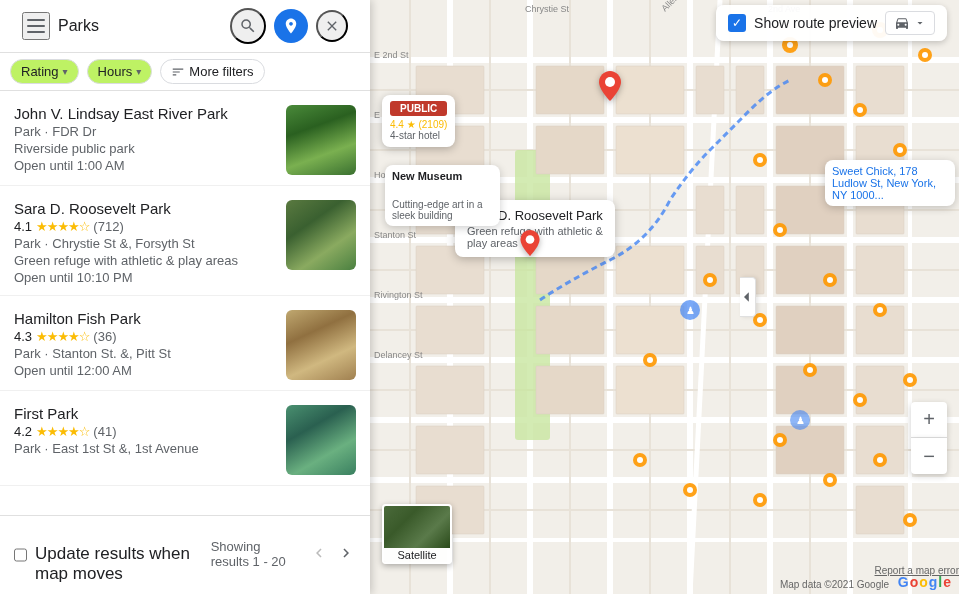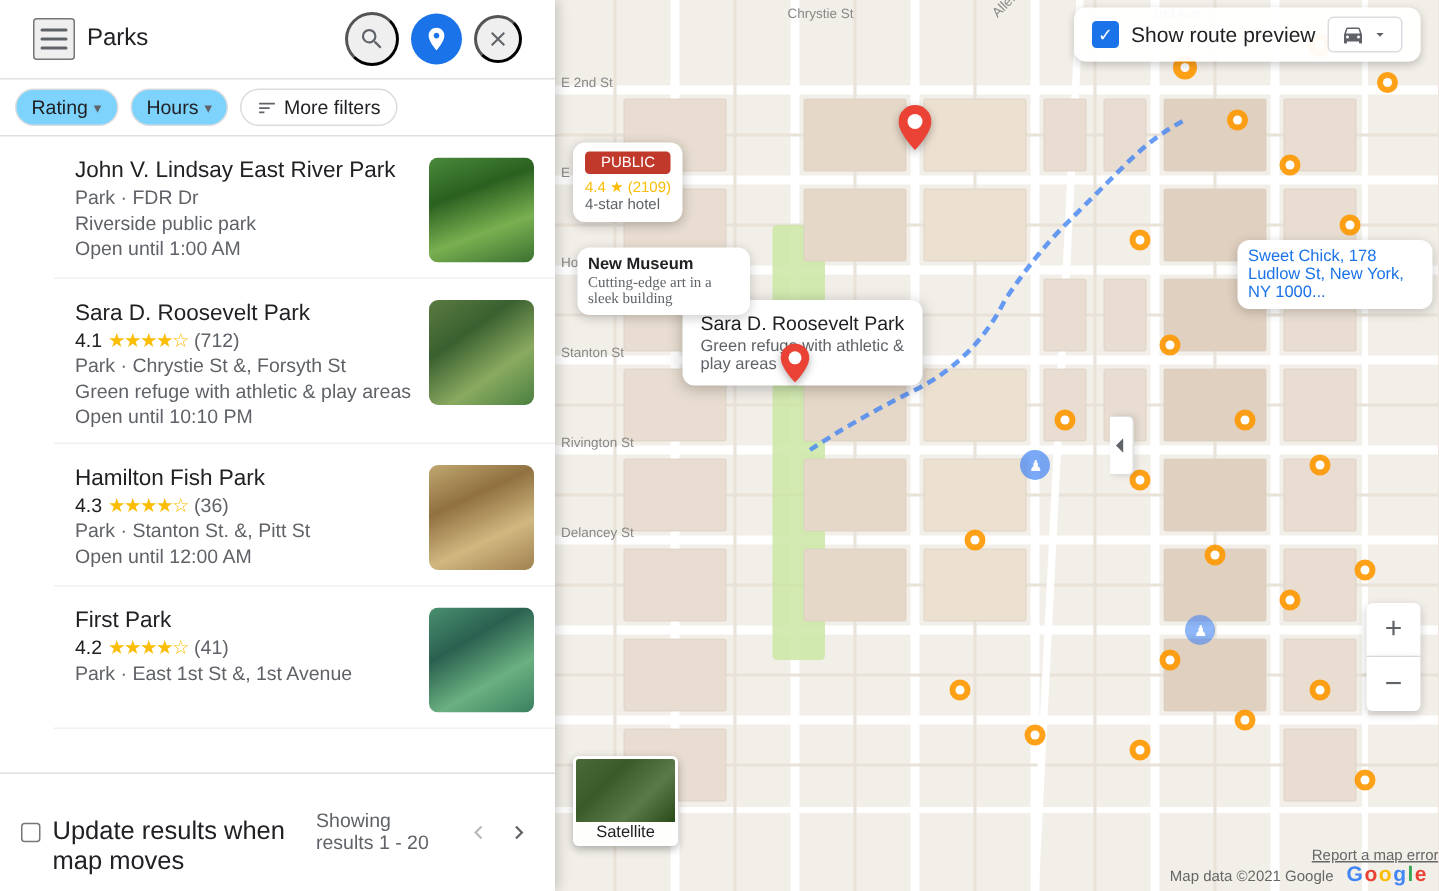--- a/index.html
+++ b/index.html
@@ -85,7 +85,7 @@
       font-size: 13px;
       color: #202124;
       cursor: pointer;
-      background: #7dd3fc;
+      background: #bef264;
       white-space: nowrap;
     }
     .filter-chip .chevron { font-size: 10px; color: #5f6368; }

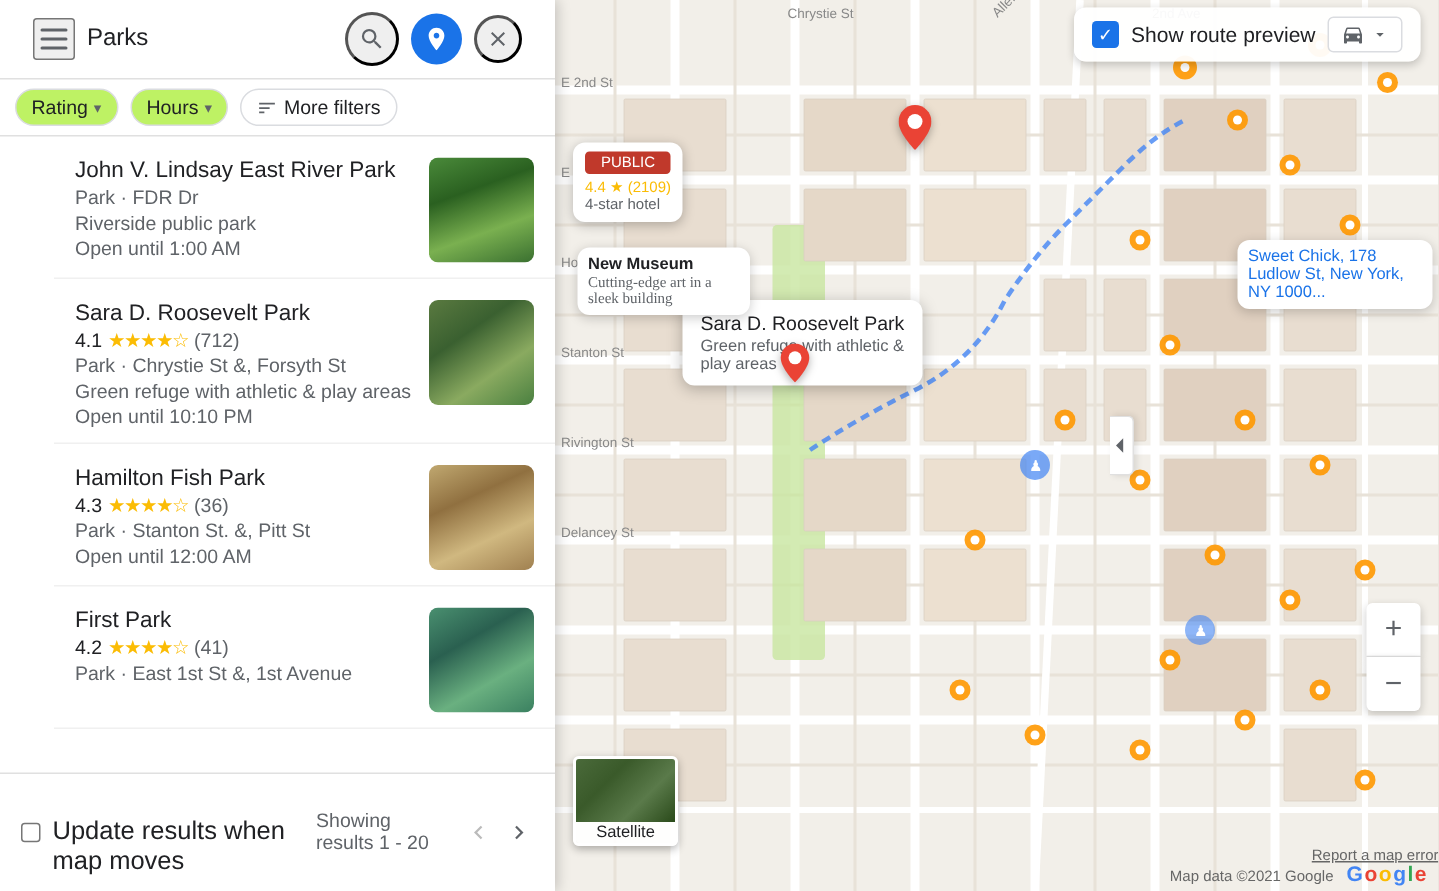--- a/index.html
+++ b/index.html
@@ -113,7 +113,6 @@
       border-bottom: 1px solid #f0f0f0;
       cursor: pointer;
       gap: 10px;
-      margin-left: 36px;
     }
 
     .result-info { flex: 1; min-width: 0; }

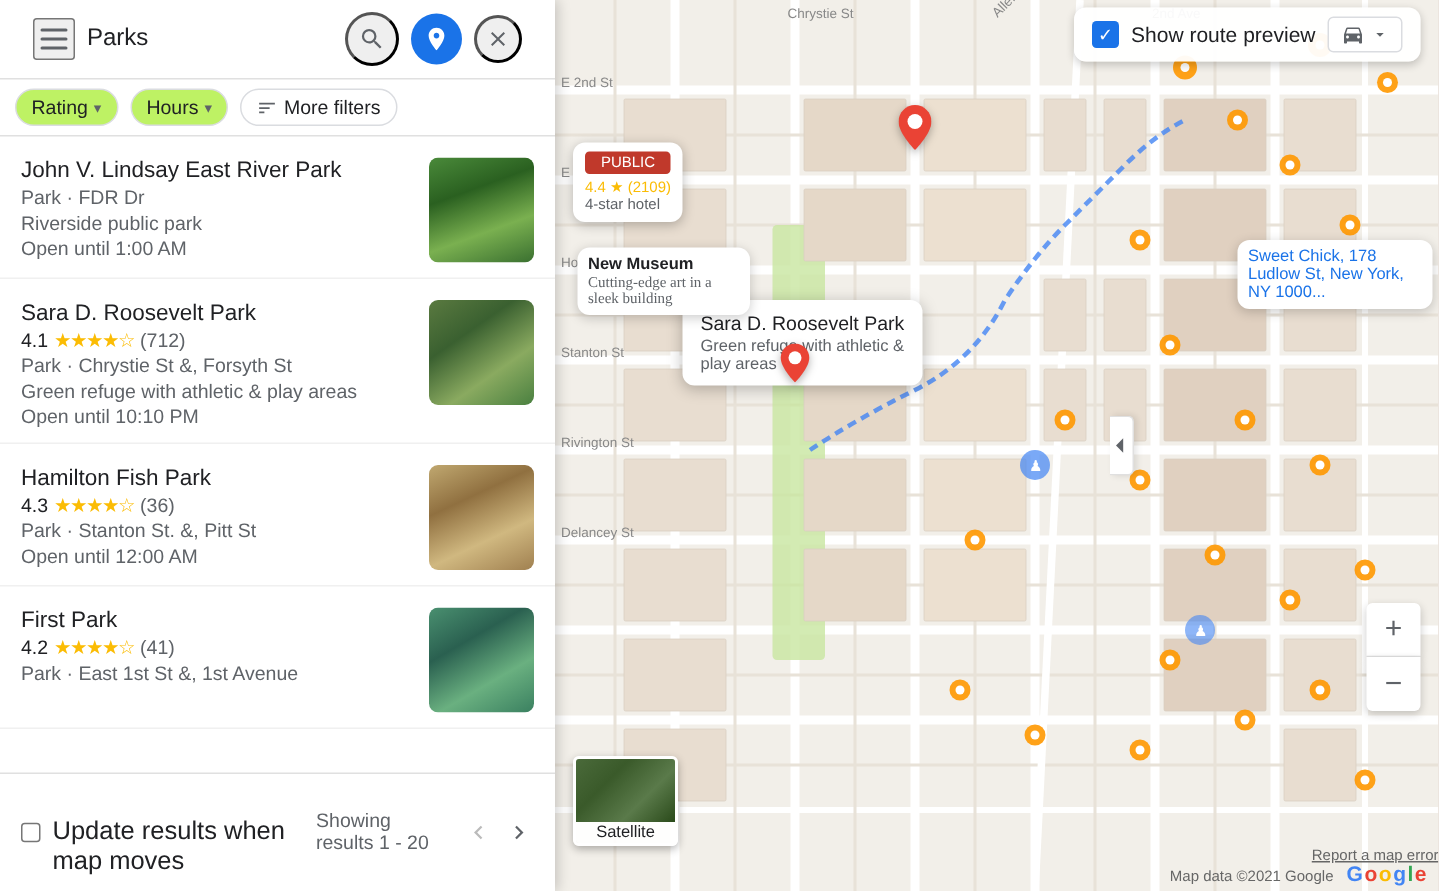--- a/index.html
+++ b/index.html
@@ -662,7 +662,7 @@
   </div>
 
   <div style="position:absolute; left: 12px; top: 95px; background: white; border-radius: 8px; padding: 6px 8px; box-shadow: 0 2px 8px rgba(0,0,0,0.25); font-size: 11px; max-width: 110px; z-index: 6;">
-    <div style="background: #c0392b; color: white; font-size: 10px; font-weight: normal; text-align: center; padding: 2px 4px; border-radius: 3px; margin-bottom: 3px;">PUBLIC</div>
+    <div style="background: #c0392b; color: white; font-size: 10px; font-weight: bold; text-align: center; padding: 2px 4px; border-radius: 3px; margin-bottom: 3px;">PUBLIC</div>
     <div style="color: #fbbc04; font-size: 10px;">4.4 ★ (2109)</div>
     <div style="color: #5f6368; font-size: 10px;">4-star hotel</div>
   </div>

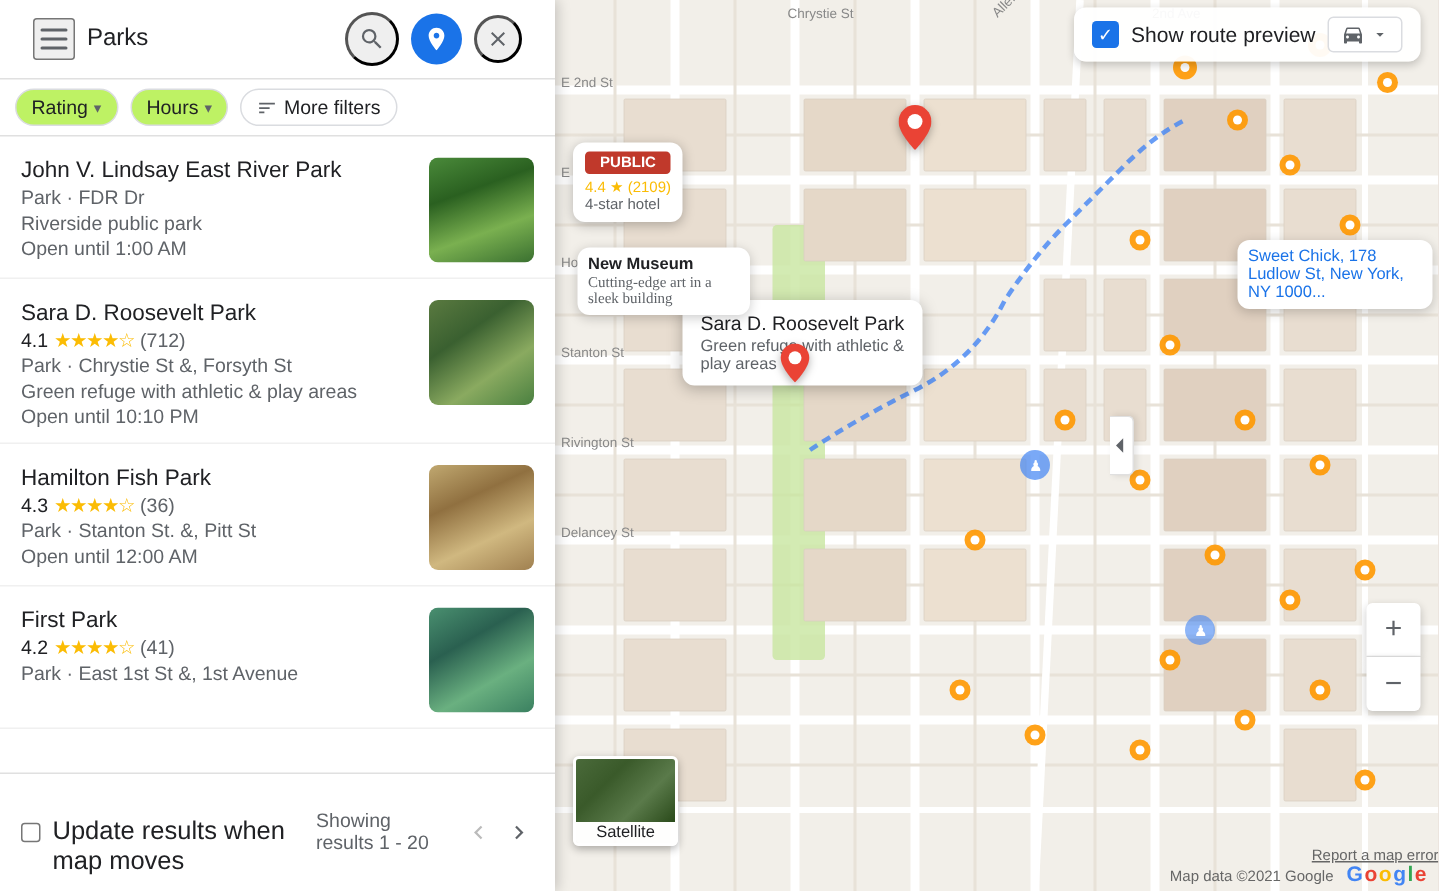--- a/index.html
+++ b/index.html
@@ -669,7 +669,7 @@
 
   <div style="position:absolute; left: 15px; top: 165px; background: white; border-radius: 8px; padding: 5px 7px; box-shadow: 0 2px 8px rgba(0,0,0,0.2); font-size: 11px; max-width: 115px; z-index: 6;">
     <div style="font-weight: 600; font-size: 11px; color: #202124;">New Museum</div>
-    <div style="color: #5f6368; font-size: 10px; margin-top: 1px; font-family: Liberation Serif, serif;">Cutting-edge art in a sleek building</div>
+    <div style="color: #5f6368; font-size: 10px; margin-top: 17px;">Cutting-edge art in a sleek building</div>
   </div>
 
   <div style="position:absolute; right: 4px; top: 160px; background: white; border-radius: 8px; padding: 5px 7px; box-shadow: 0 2px 8px rgba(0,0,0,0.2); font-size: 10px; max-width: 130px; z-index: 6;">

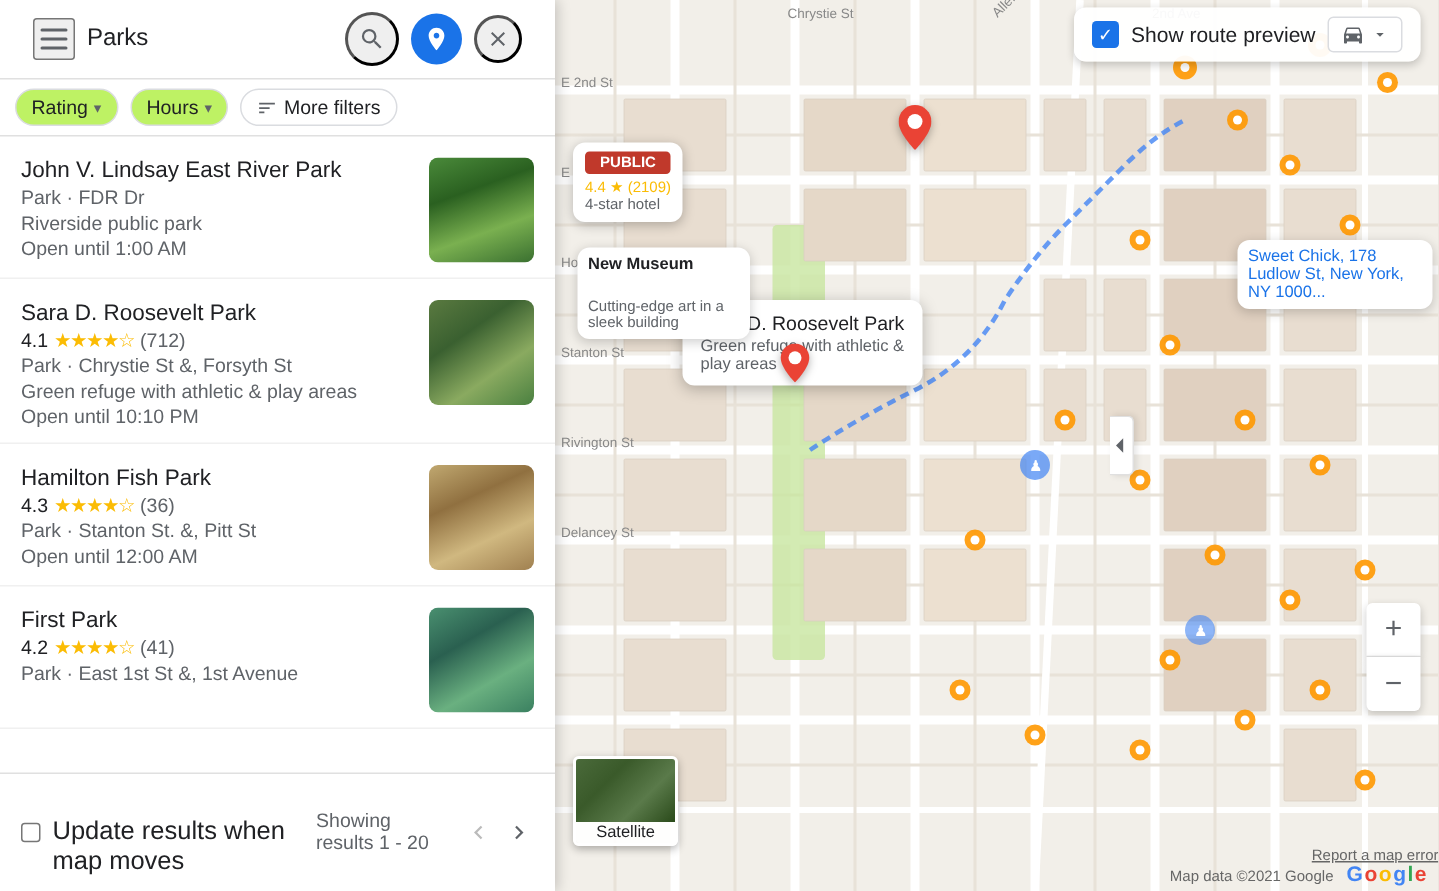--- a/index.html
+++ b/index.html
@@ -166,7 +166,7 @@
     .update-label { font-size: 17px; color: #202124; cursor: pointer; margin-top: 18px; }
 
     .pagination {
-      display: flex; align-items: center; gap: 8px;
+      display: flex; align-items: flex-start; gap: 8px;
     }
     .page-btn {
       width: 28px; height: 28px;

